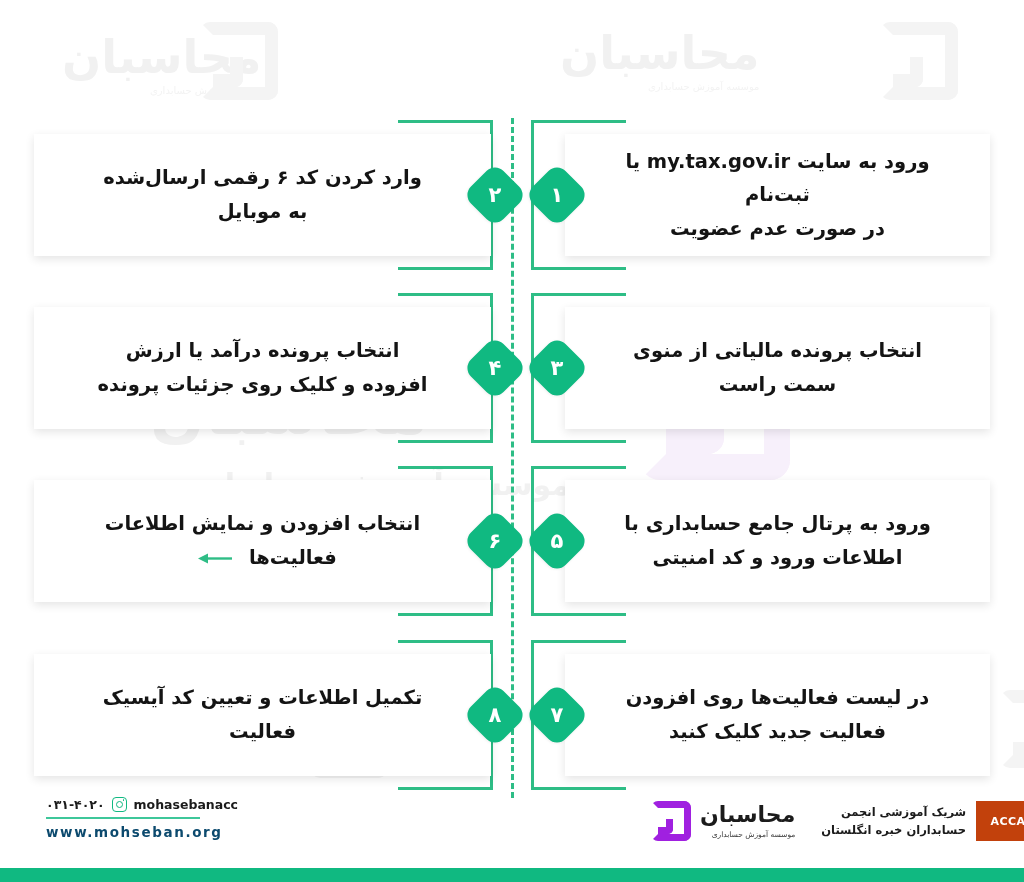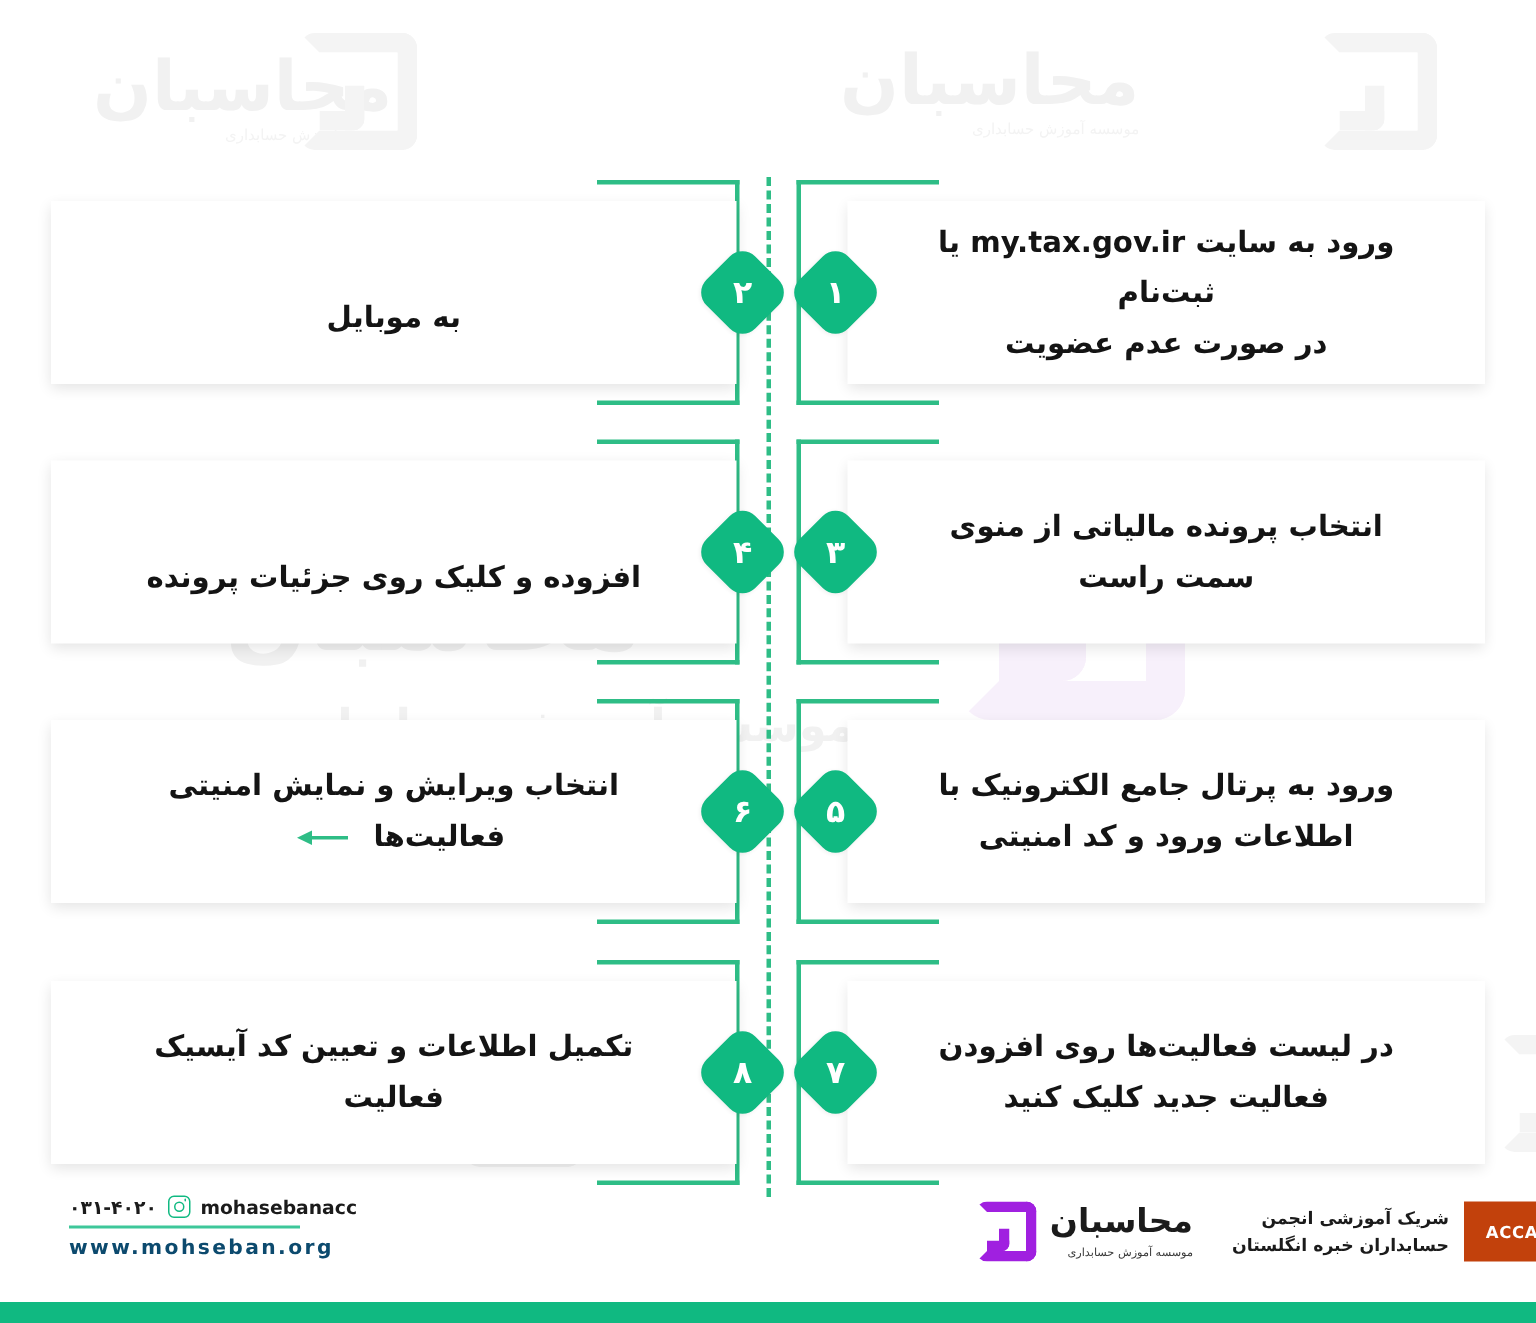--- a/index.html
+++ b/index.html
@@ -203,7 +203,7 @@
       <div class="bracket left"></div>
       <div class="card left">
         <div class="card-text">
-          <br>
+          <span>وارد کردن کد ۶ رقمی ارسال‌شده</span><br>
           <span>به موبایل</span>
         </div>
       </div>

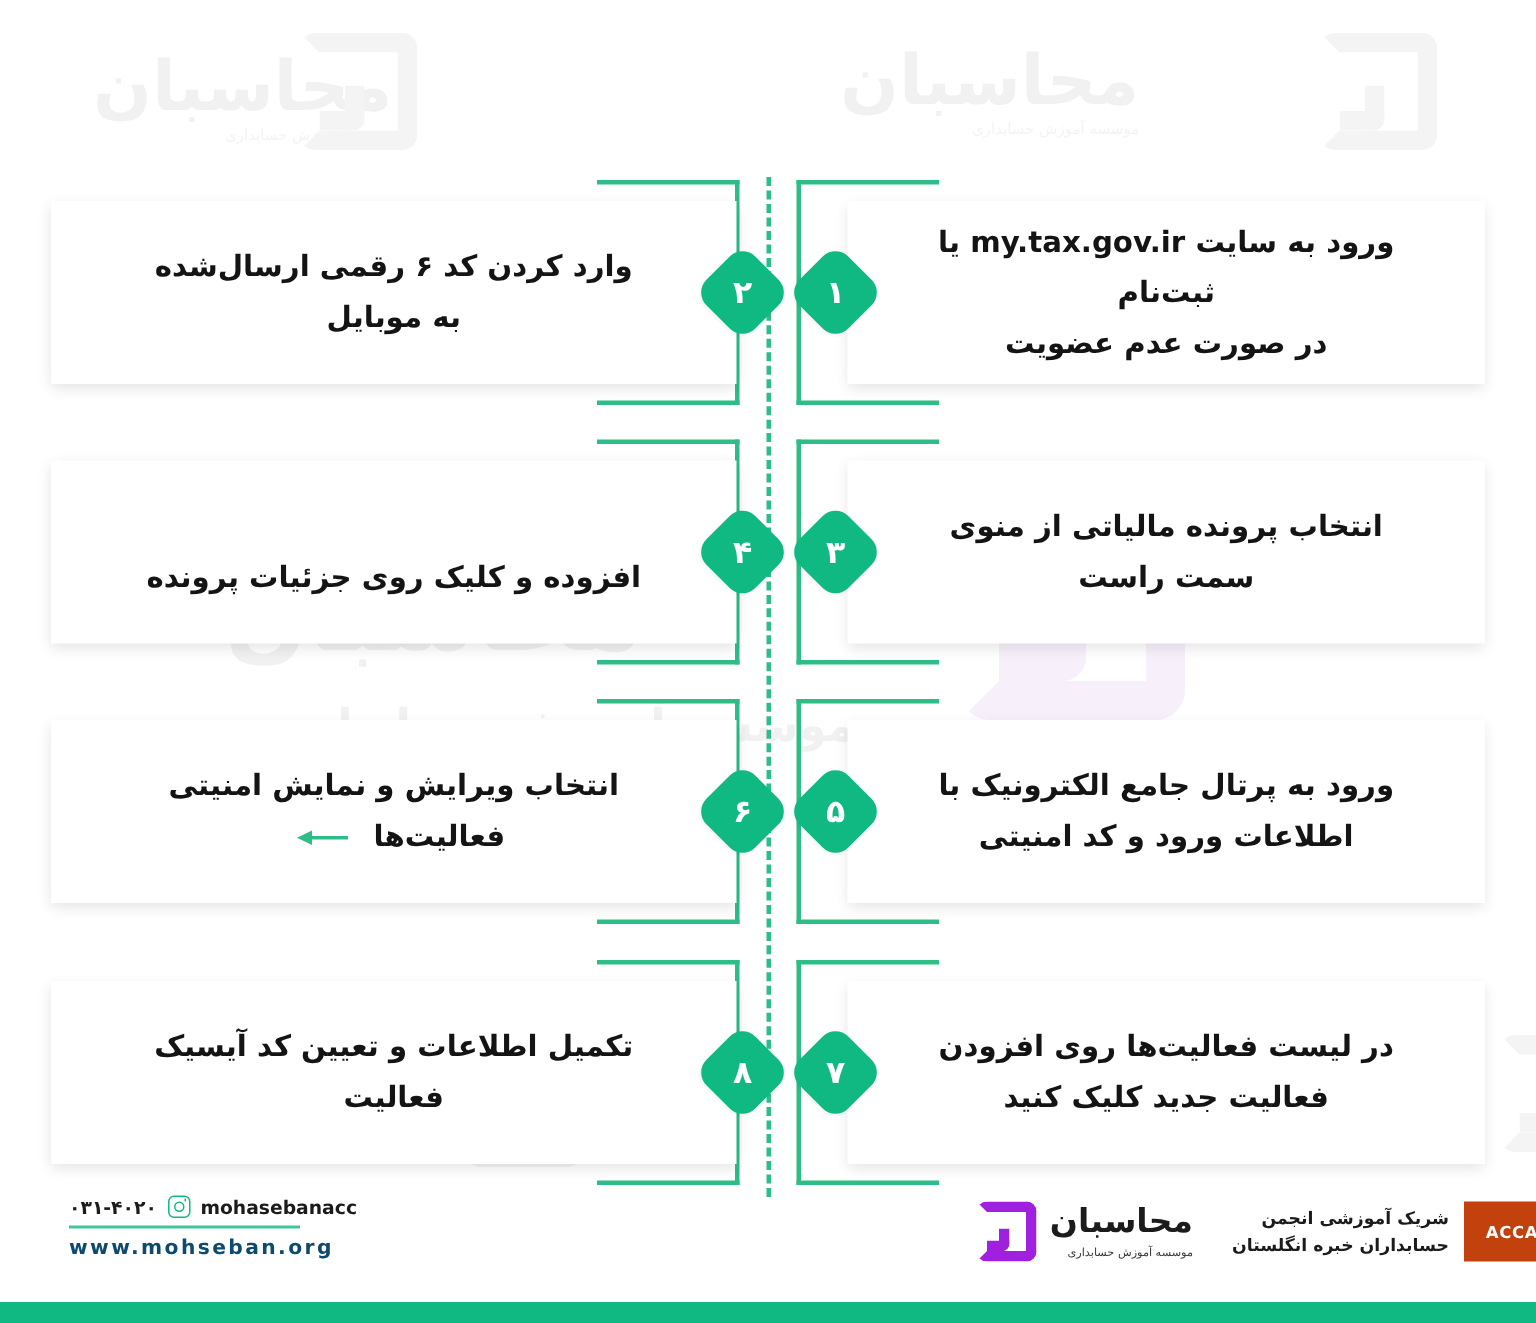--- a/index.html
+++ b/index.html
@@ -227,7 +227,7 @@
       <div class="bracket left"></div>
       <div class="card left">
         <div class="card-text">
-          <br>
+          <span>انتخاب پرونده درآمد یا ارزش</span><br>
           <span>افزوده و کلیک روی جزئیات پرونده</span>
         </div>
       </div>

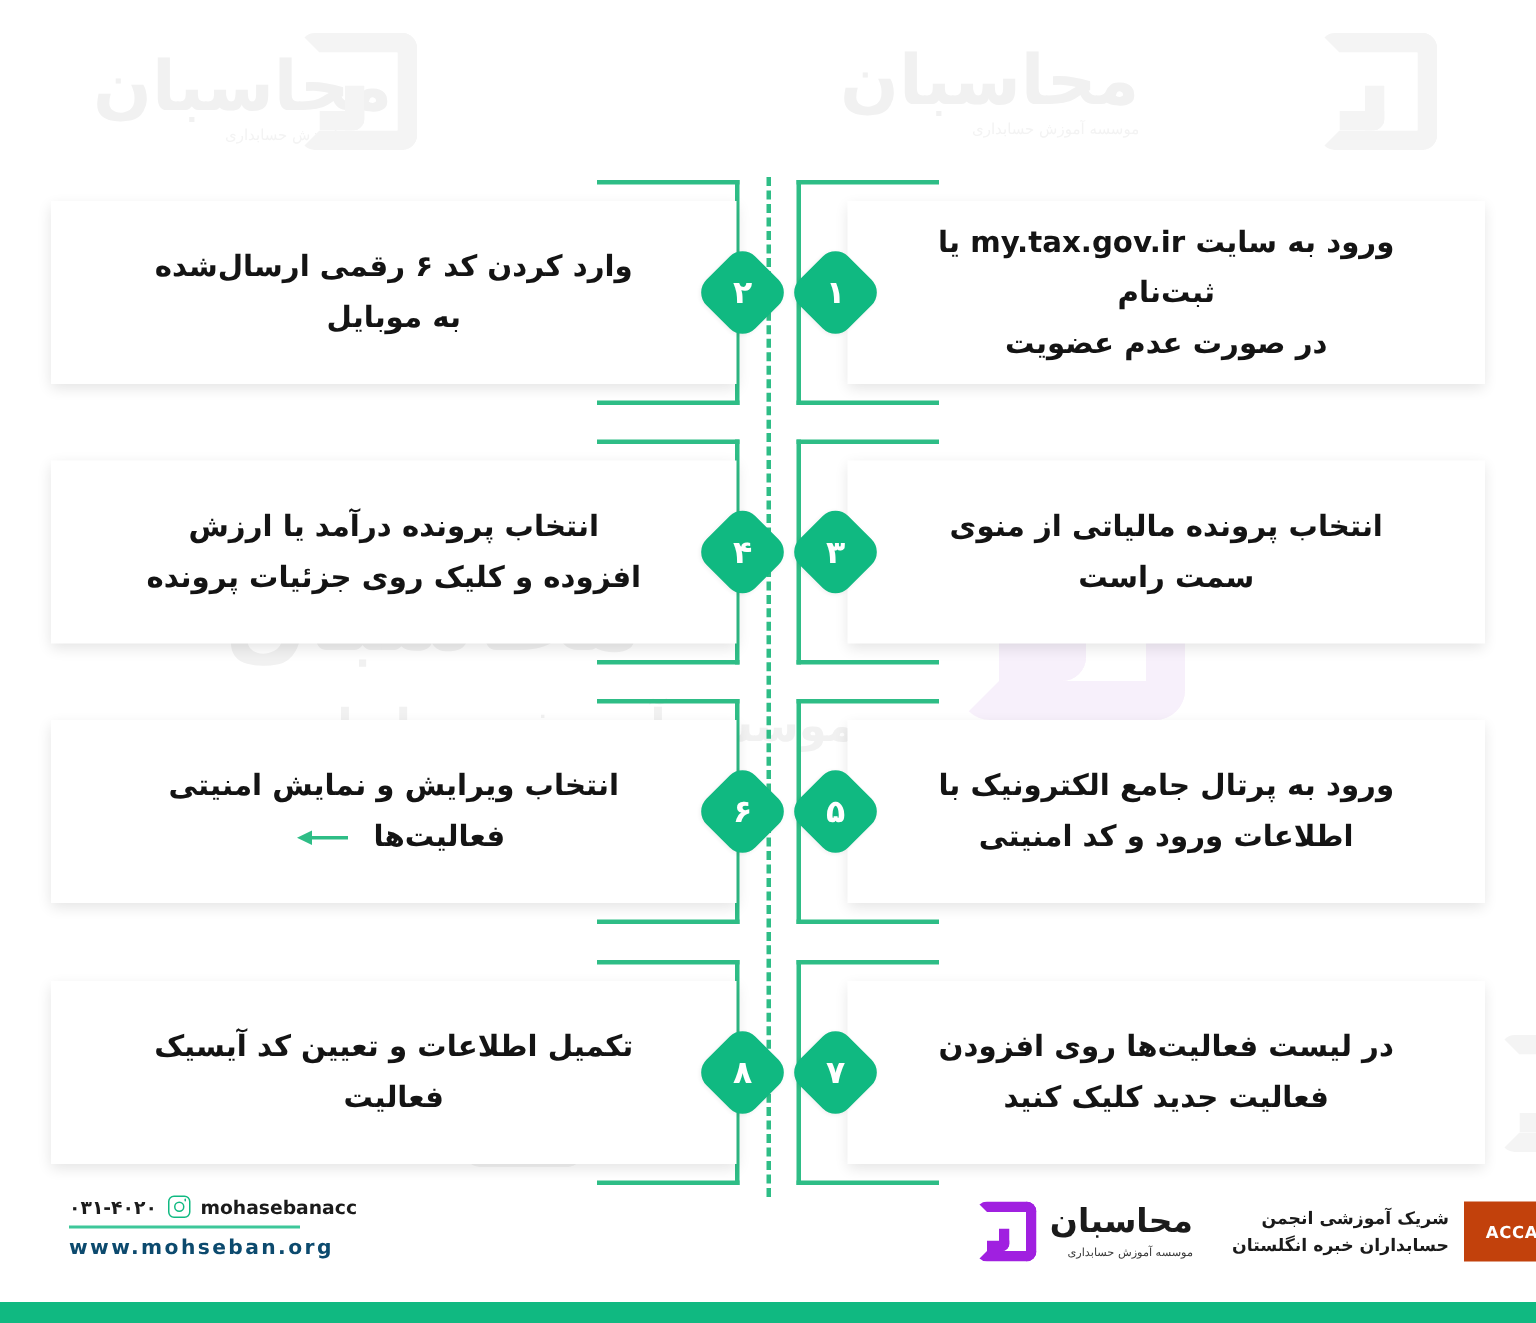--- a/index.html
+++ b/index.html
@@ -251,7 +251,7 @@
       <div class="bracket left"></div>
       <div class="card left">
         <div class="card-text">
-          <span>انتخاب ویرایش و نمایش امنیتی</span><br>
+          <span>انتخاب افزودن و نمایش اطلاعات</span><br>
           <span>فعالیت‌ها</span>
           <span class="arrow-ic">
             <svg width="34" height="11" viewBox="0 0 34 11" aria-hidden="true">

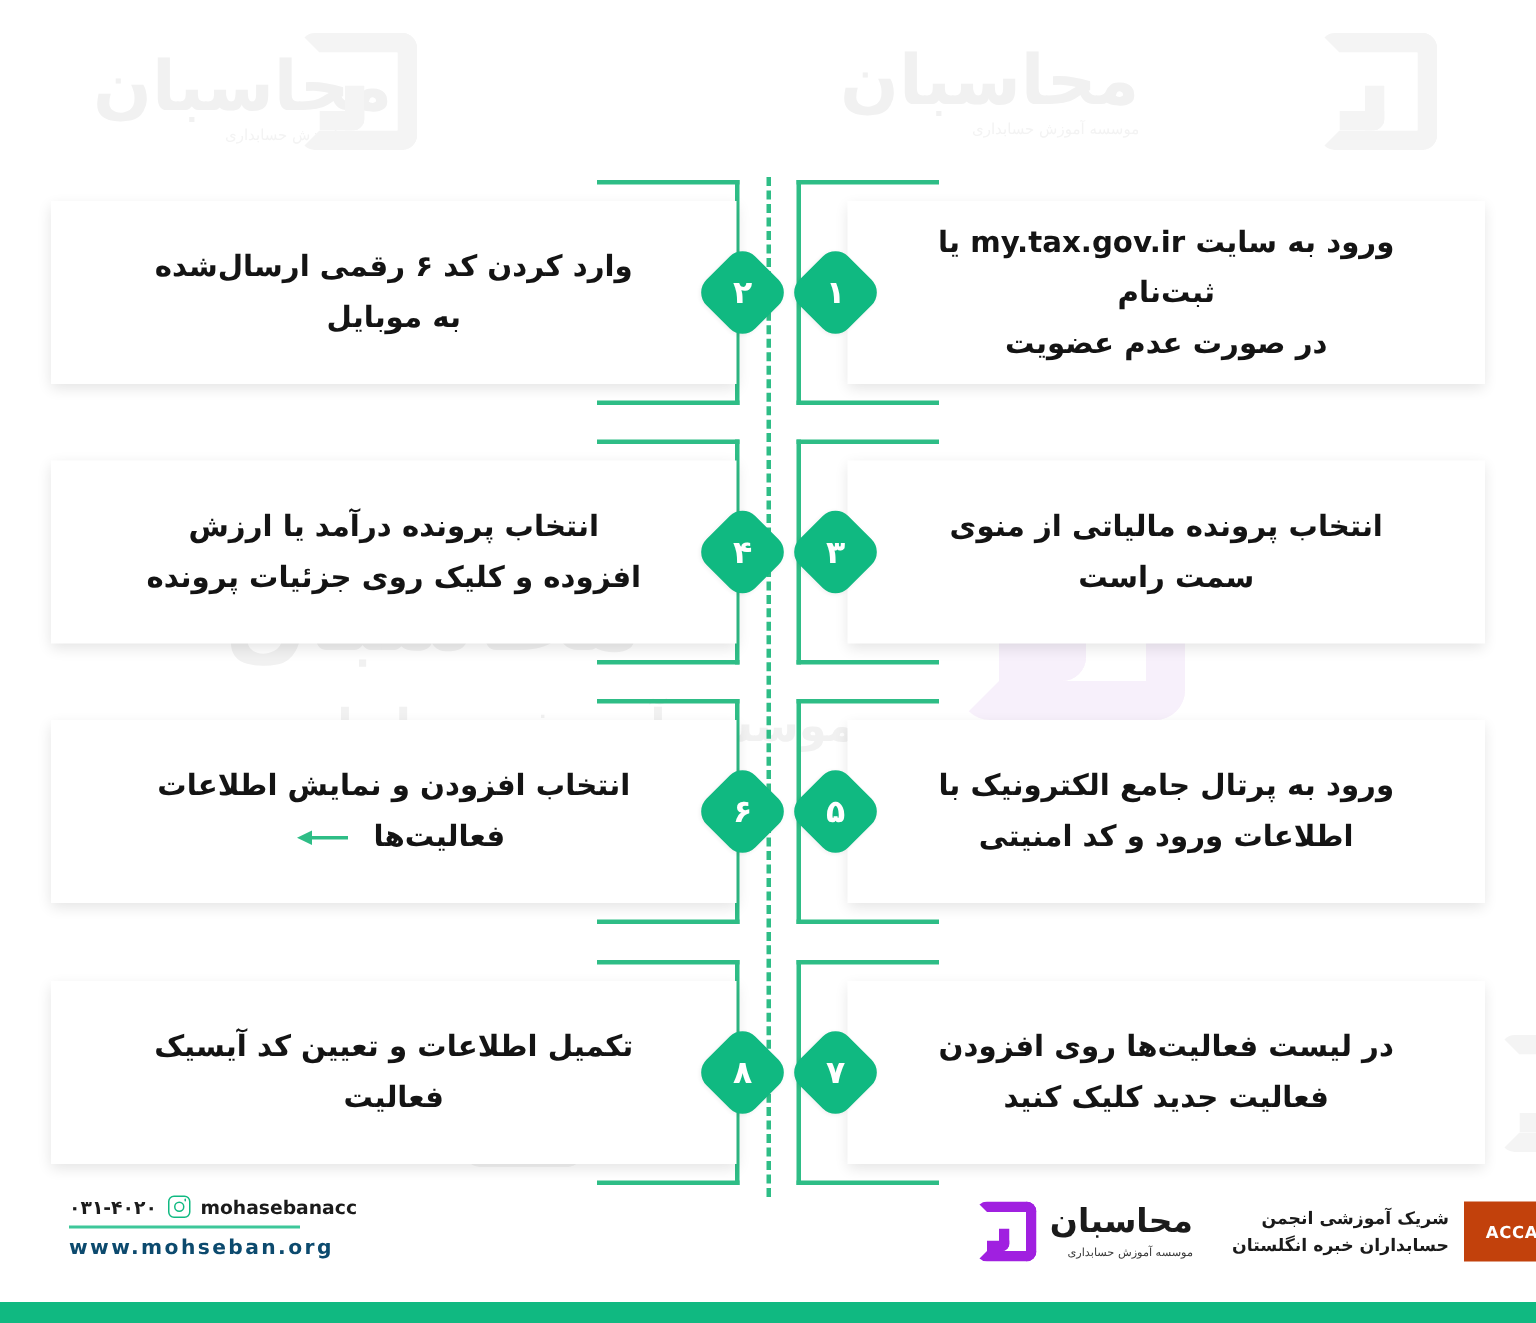--- a/index.html
+++ b/index.html
@@ -240,7 +240,7 @@
       <div class="bracket right"></div>
       <div class="card right">
         <div class="card-text">
-          <span>ورود به پرتال جامع الکترونیک با</span><br>
+          <span>ورود به پرتال جامع حسابداری با</span><br>
           <span>اطلاعات ورود و کد امنیتی</span>
         </div>
       </div>

